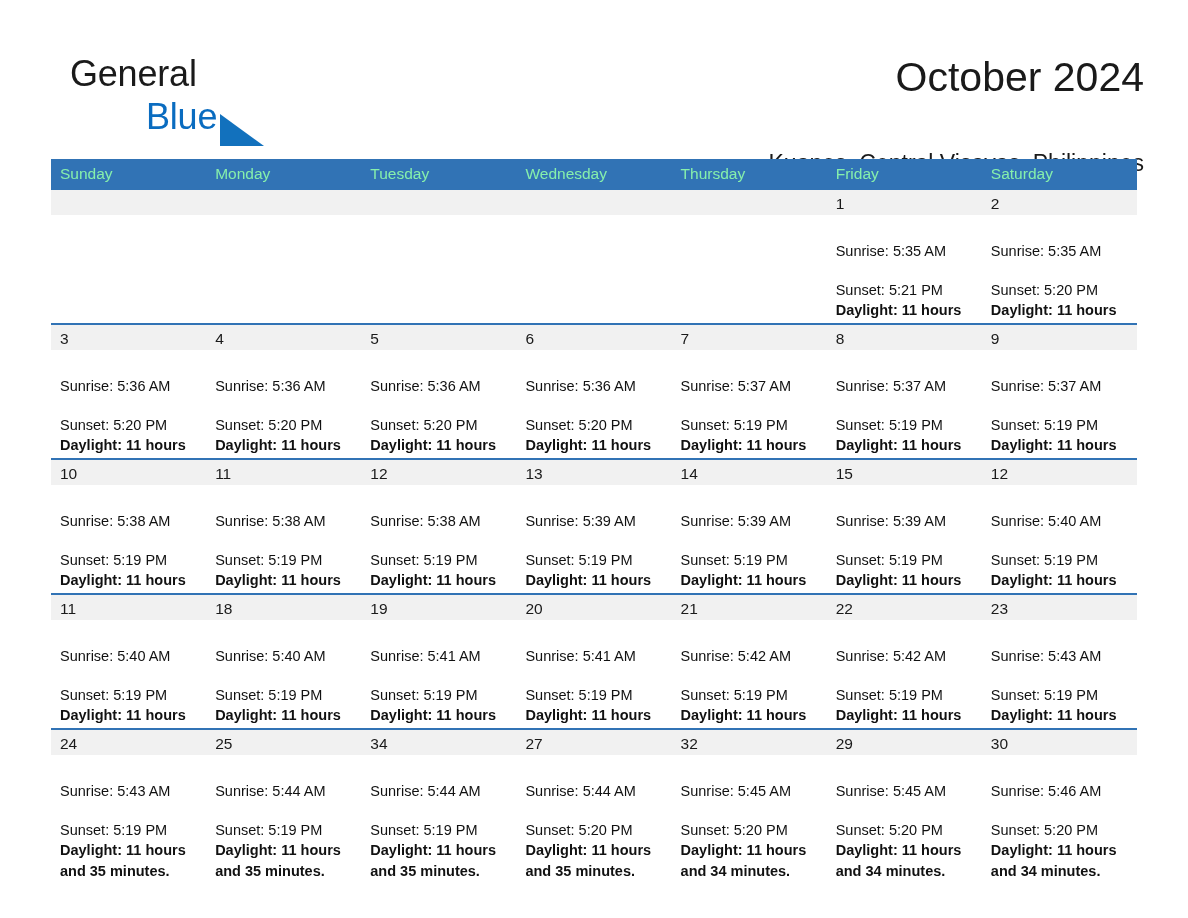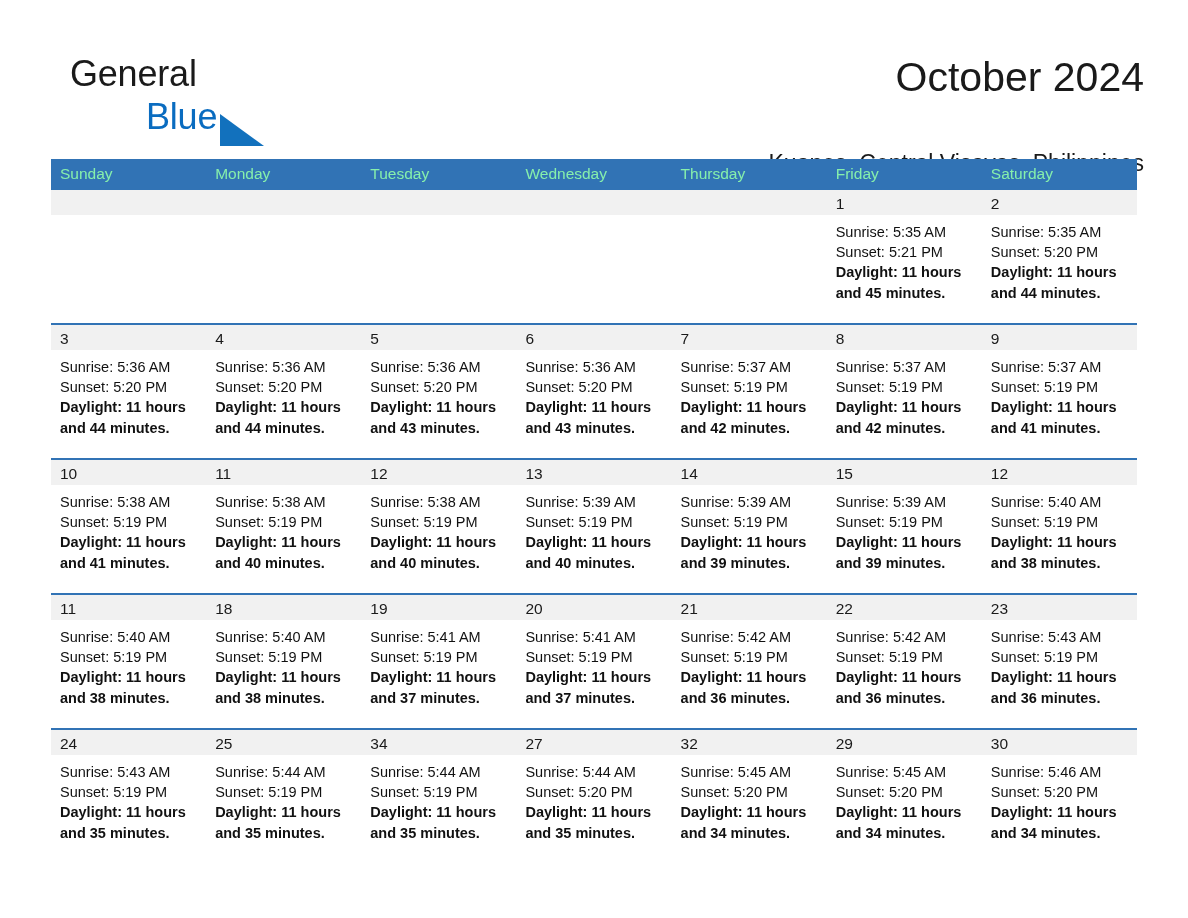--- a/index.html
+++ b/index.html
@@ -143,7 +143,7 @@
     line-height: 20.2px;
     color: #111111;
   }
-  .cell-body .line { white-space: nowrap; }
+  .cell-body .line { white-space: nowrap; margin-top: 19px; }
   .cell-body .wrapline { white-space: normal; font-weight: bold; }
 </style>
 </head>

